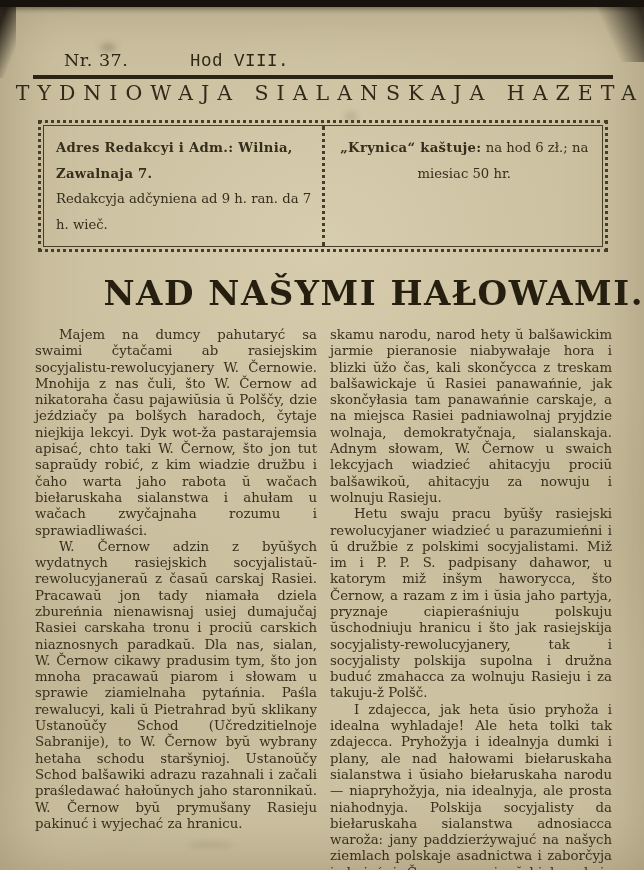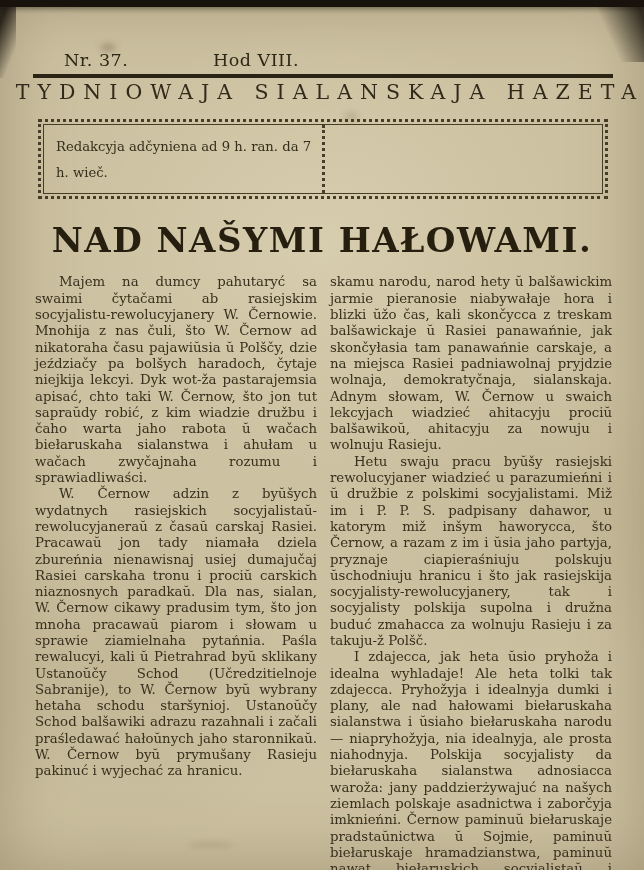--- a/index.html
+++ b/index.html
@@ -47,7 +47,7 @@
   }
   .header-left  { width: 150px; text-align: left; padding-left: 24px; }
   .header-center{ flex: 1; text-align: center; }
-  .header-right { width: 150px; text-align: center; padding-right: 18px; }
+  .header-right { width: 150px; text-align: left; padding-right: 18px; font-family: Liberation Mono, monospace; }
 
   .header-rule {
     margin: 4px 31px 0 33px;

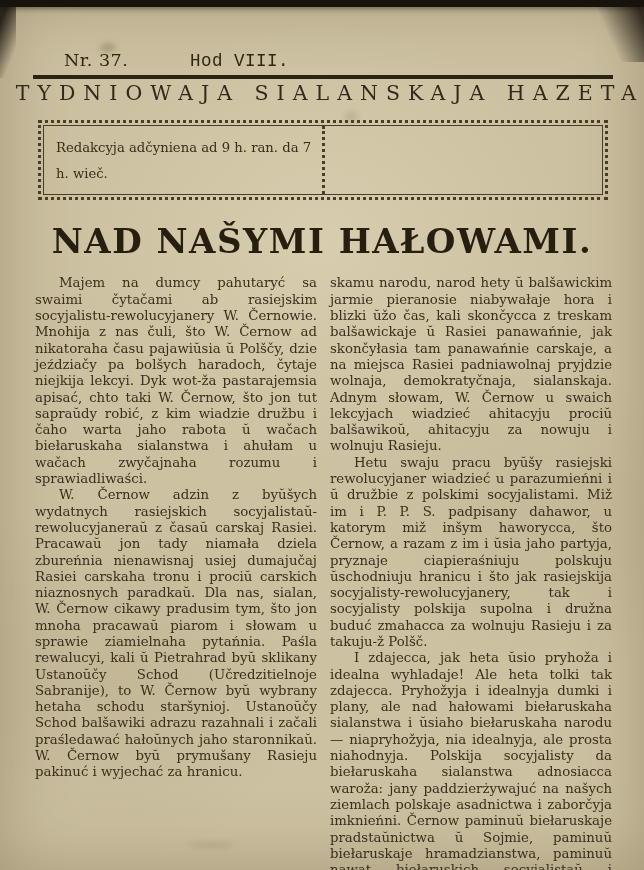--- a/index.html
+++ b/index.html
@@ -149,6 +149,7 @@
   <div class="masthead-box">
     <div class="masthead-box-inner">
       <div class="box-cell cell-left">
+        <div class="box-line-bold">Adres Redakcyi i Adm.: Wilnia, Zawalnaja 7.</div>
         <div>Redakcyja adčyniena ad 9 h. ran. da 7 h. wieč.</div>
       </div>
       <div class="box-cell cell-right">

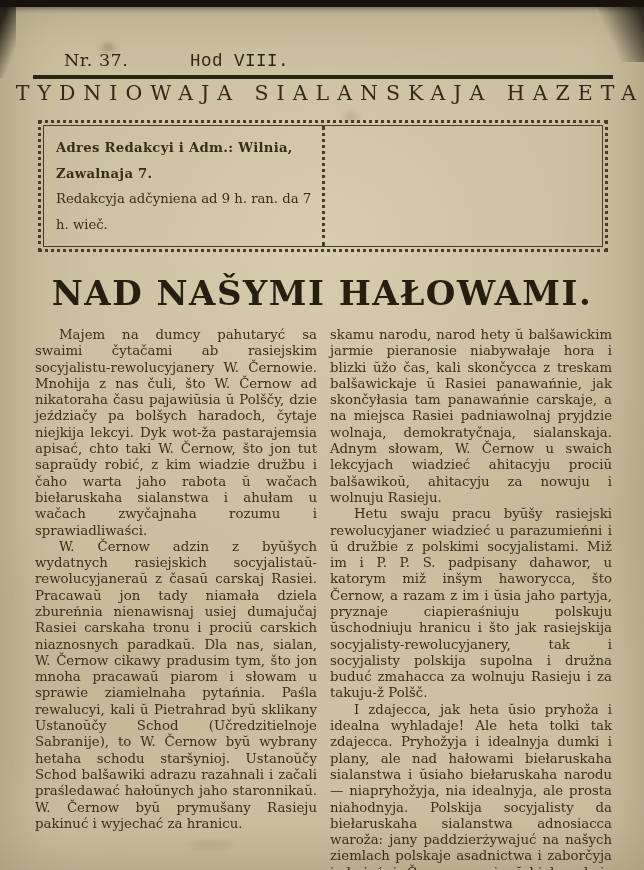--- a/index.html
+++ b/index.html
@@ -153,6 +153,7 @@
         <div>Redakcyja adčyniena ad 9 h. ran. da 7 h. wieč.</div>
       </div>
       <div class="box-cell cell-right">
+        <div><span class="box-line-bold">„Krynica“ kaštuje:</span><span> na hod 6 zł.; na miesiac 50 hr.</span></div>
       </div>
     </div>
   </div>

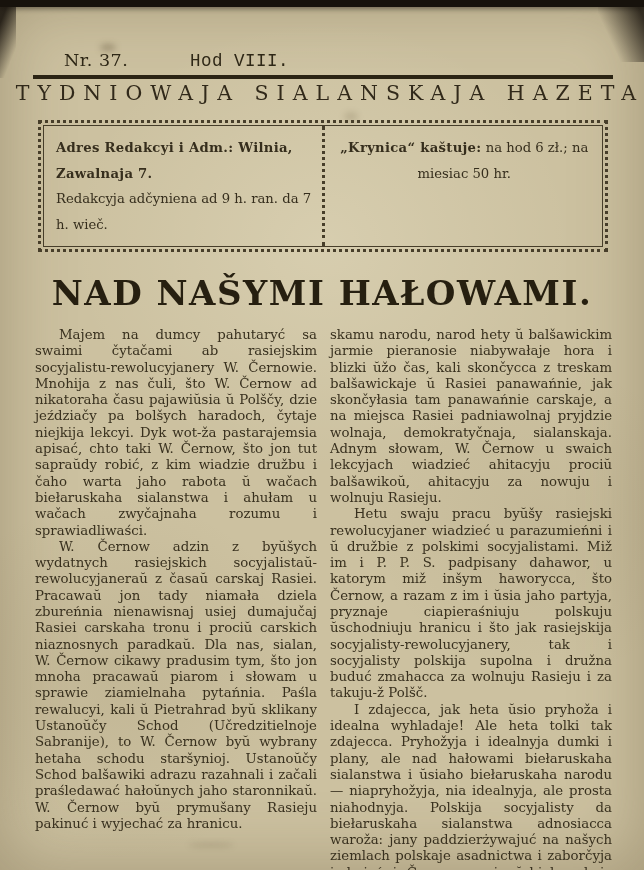--- a/index.html
+++ b/index.html
@@ -103,7 +103,7 @@
 
   
   .article-headline {
-    text-align: center;
+    text-align: right;
     margin-top: 21px;
     font-size: 34px;
     font-weight: 700;

